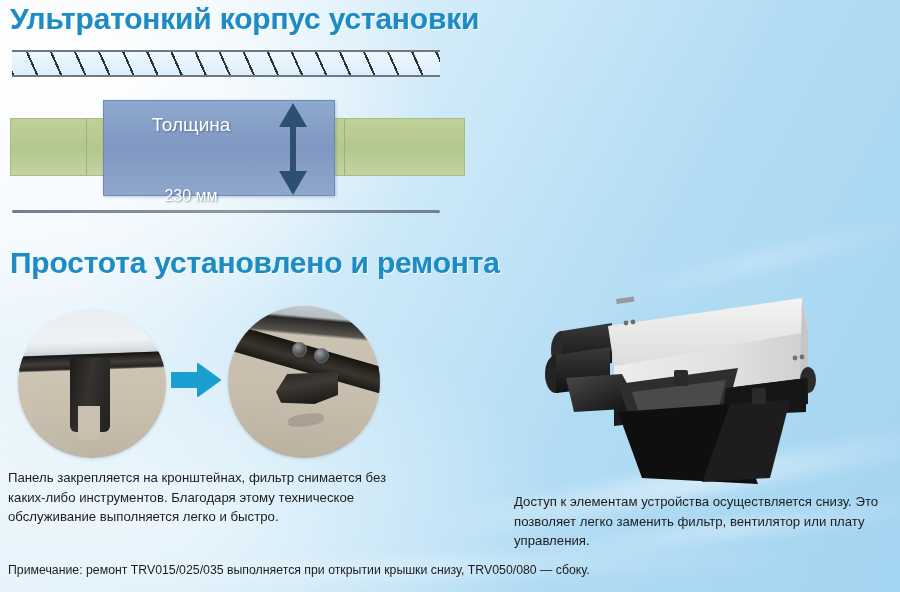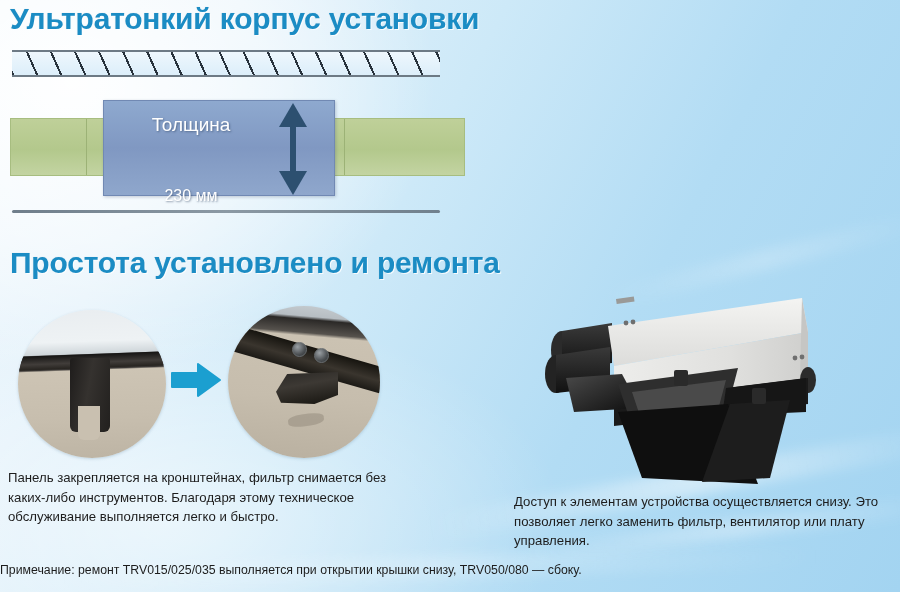--- a/index.html
+++ b/index.html
@@ -223,7 +223,7 @@
   #caption-right { left: 514px; top: 492px; width: 380px; }
   #footnote {
     position: absolute;
-    left: 0; top: 562px;
+    left: 8px; top: 562px;
     width: 880px;
     color: #1d1d1d;
     font-size: 12.3px;

